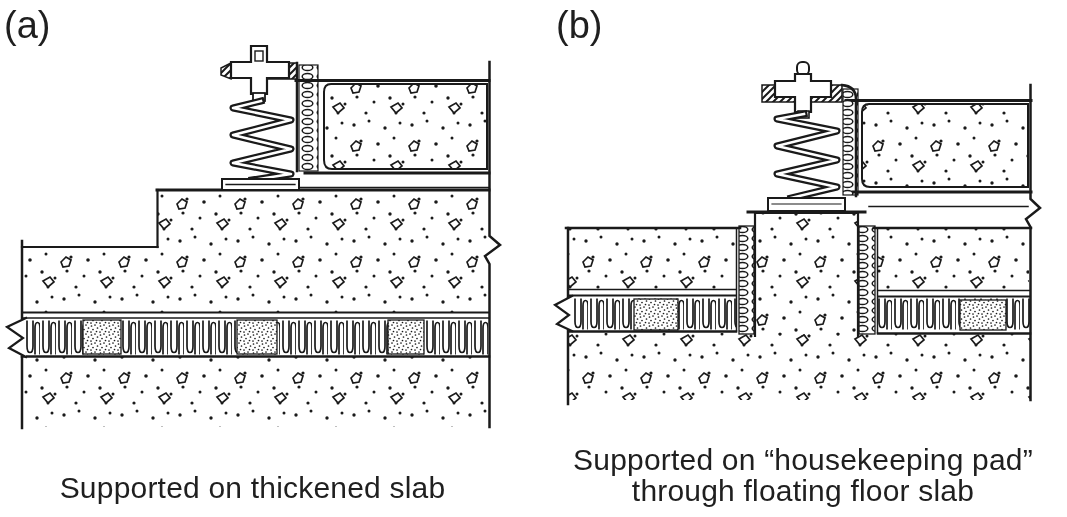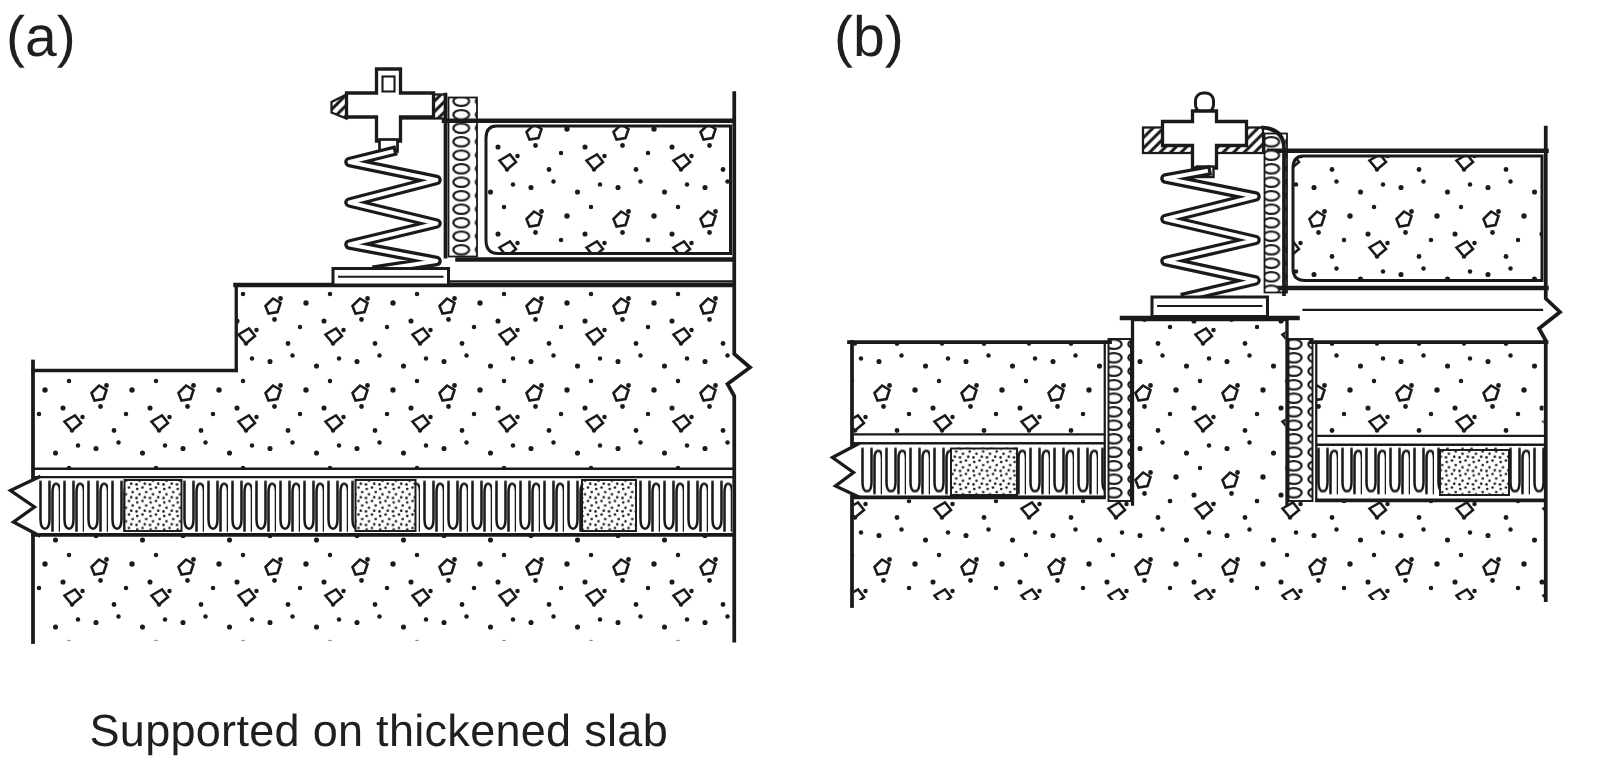--- a/index.html
+++ b/index.html
@@ -234,6 +234,10 @@
 
   <div class="caption" id="caption-a">Supported on thickened slab</div>
 
+  <div class="caption" id="caption-b">
+    <div>Supported on “housekeeping pad”</div>
+    <div>through floating floor slab</div>
+  </div>
 
 </div>
 

